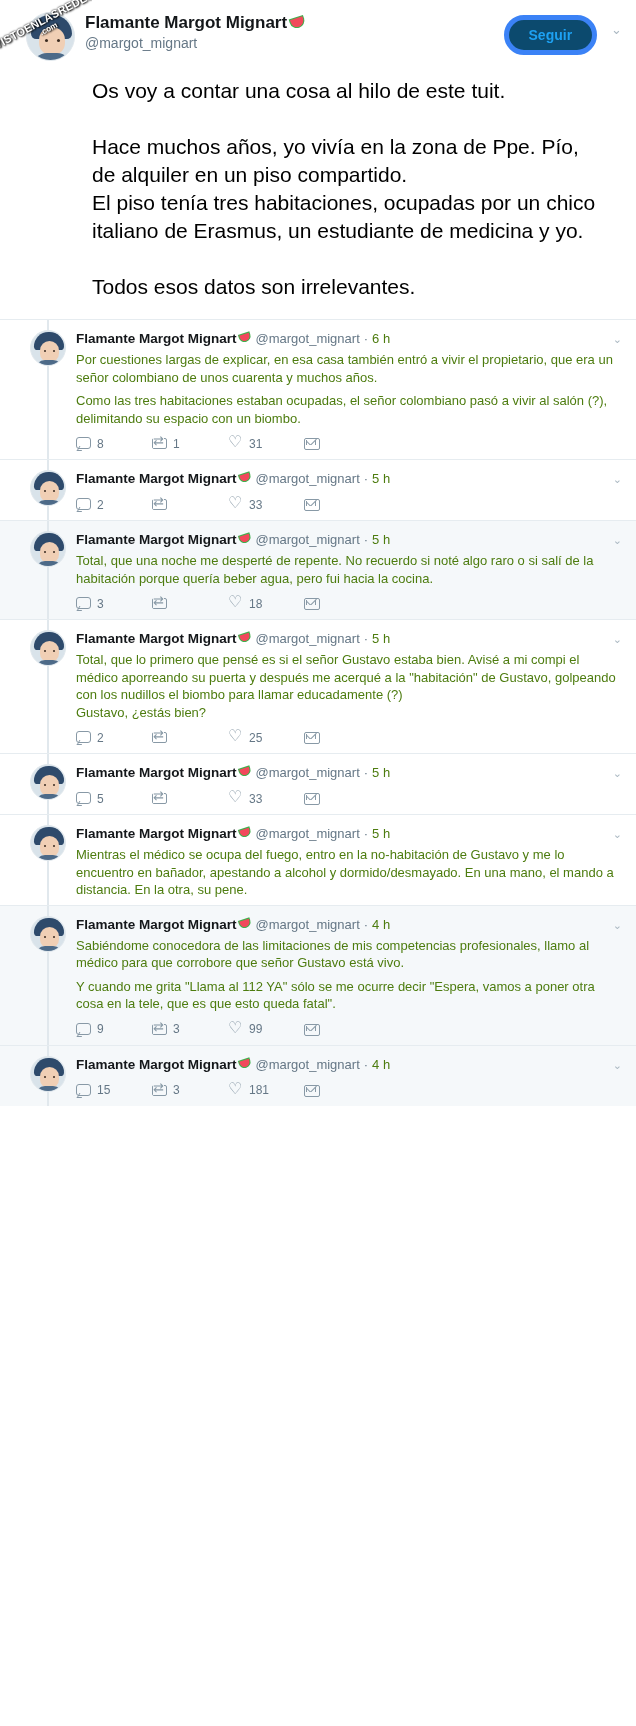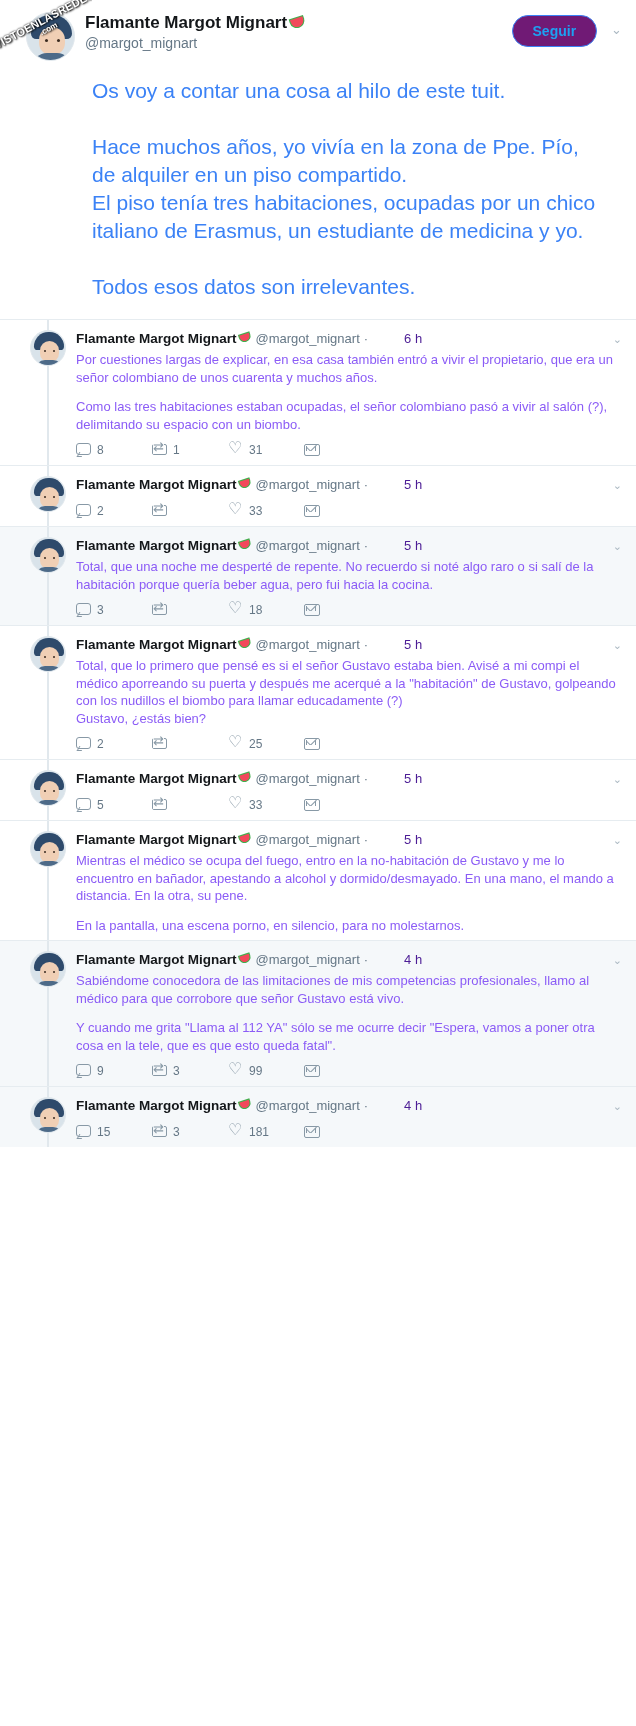--- a/index.html
+++ b/index.html
@@ -134,9 +134,9 @@
     margin-top: 1px;
   }
   .follow-btn {
-    border: 1px solid #3b82f6;
+    border: 5px solid #3b82f6;
     color: #1da1f2;
-    background: #701a75;
+    background: #0c4a6e;
     border-radius: 20px;
     font-size: 14px;
     font-weight: bold;

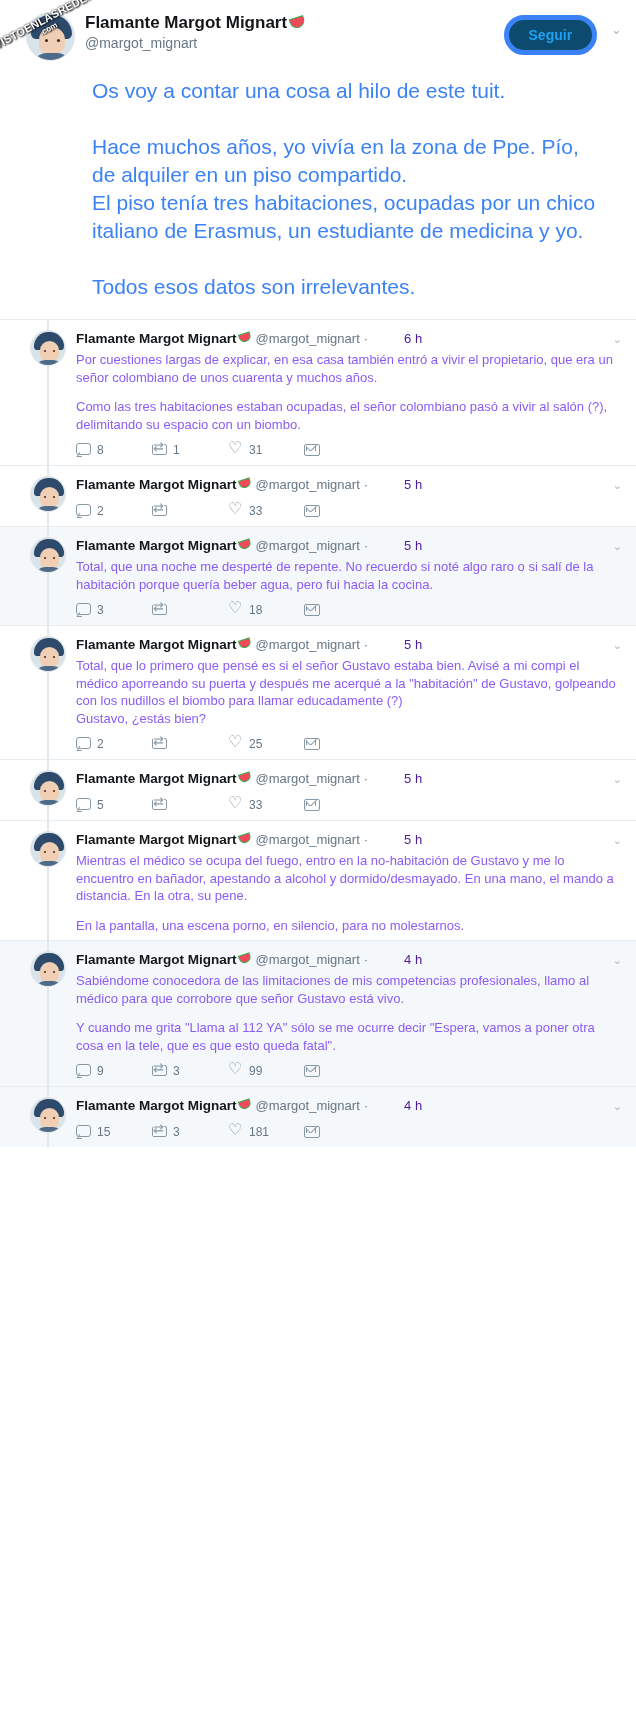--- a/index.html
+++ b/index.html
@@ -158,7 +158,7 @@
   .mt-body {
     font-size: 21px;
     line-height: 28px;
-    color: #3b82f6;
+    color: #000000;
     padding: 16px 20px 18px 78px;
     white-space: pre-wrap;
   }

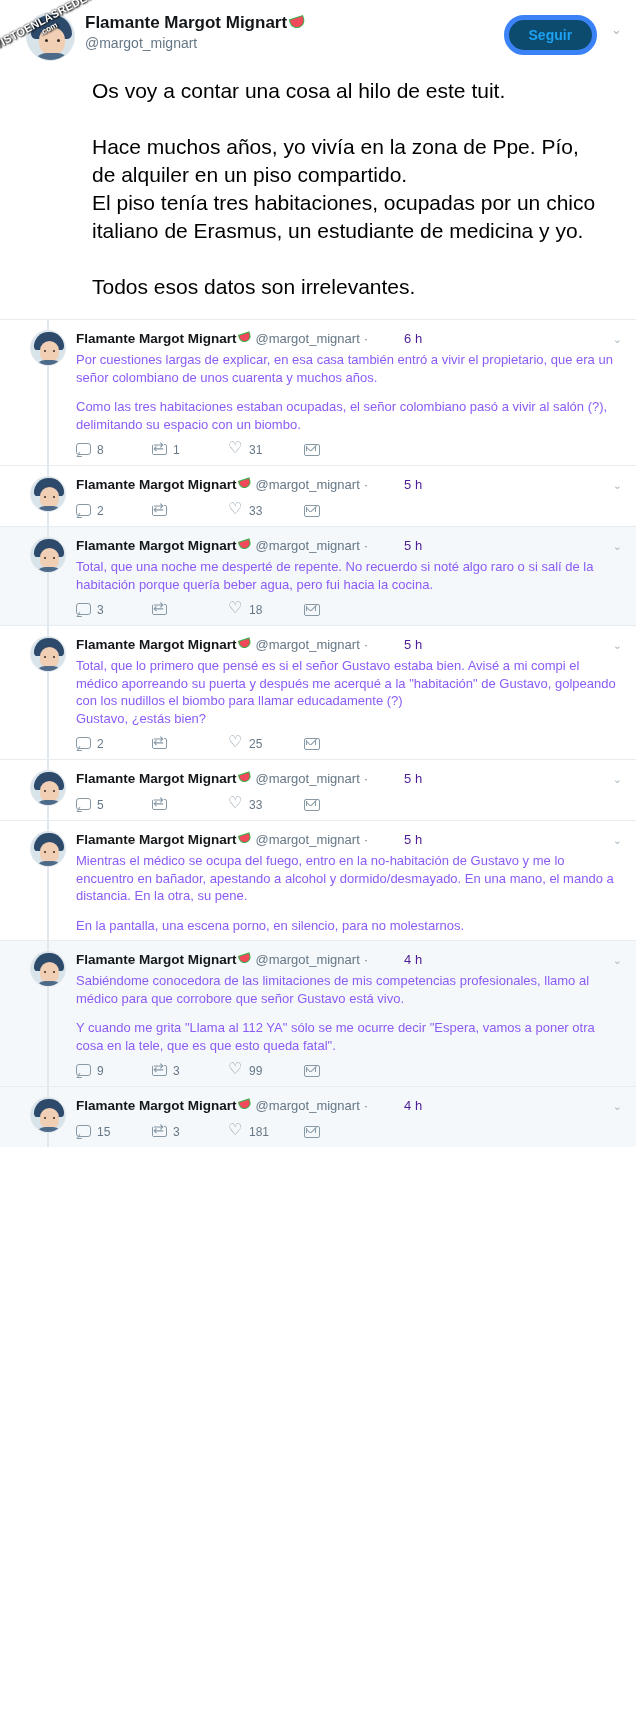--- a/index.html
+++ b/index.html
@@ -211,7 +211,7 @@
     font-size: 13px;
   }
   .ti-dot { color:#657786; margin: 0 4px; font-size: 13px;}
-  .ti-time { color: #4c1d95; font-size: 13px; margin-left: 32px;}
+  .ti-time { color: #4d7c0f; font-size: 13px;}
   .ti-caret {
     margin-left: auto;
     color: #aab8c2;

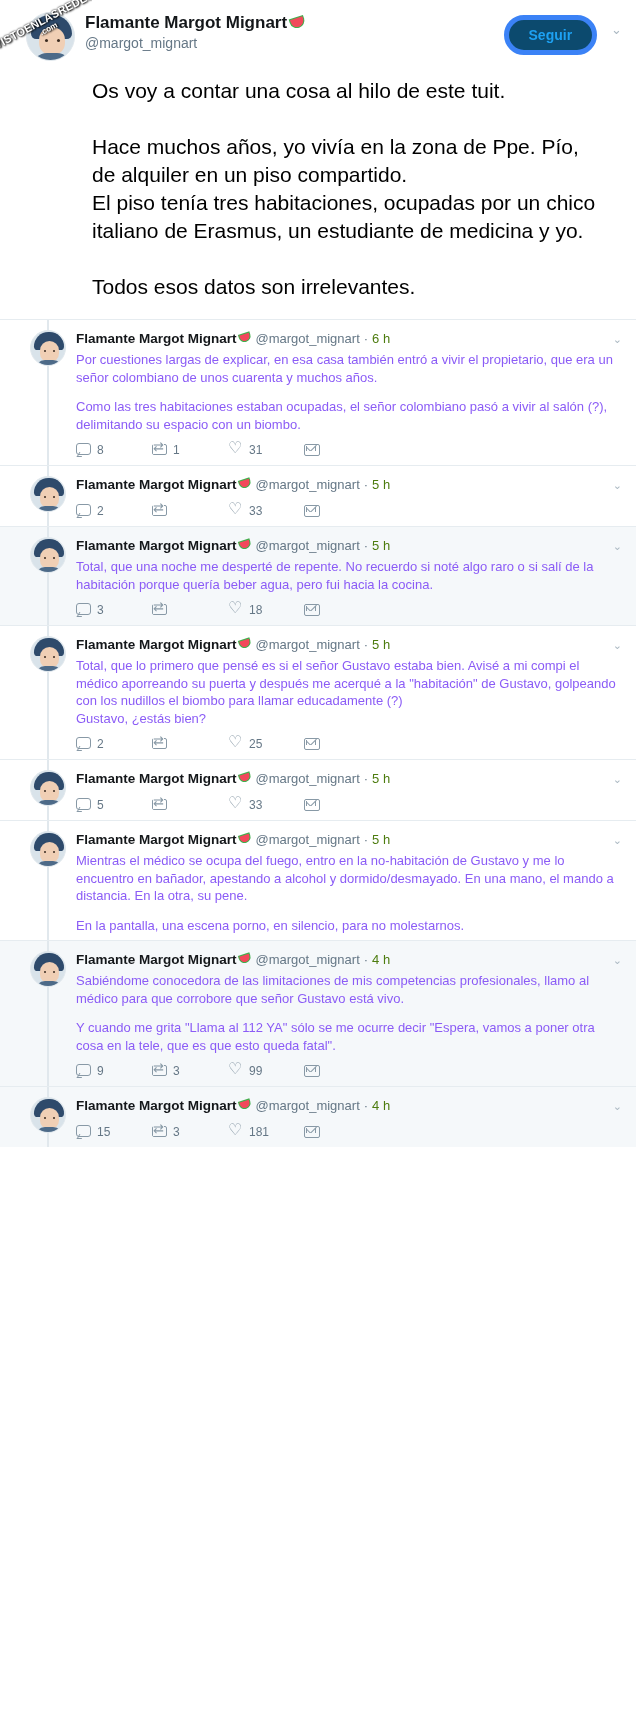--- a/index.html
+++ b/index.html
@@ -222,7 +222,7 @@
   .ti-text {
     font-size: 13px;
     line-height: 17.5px;
-    color: #8b5cf6;
+    color: #4d7c0f;
     margin-top: 3px;
     white-space: pre-wrap;
   }

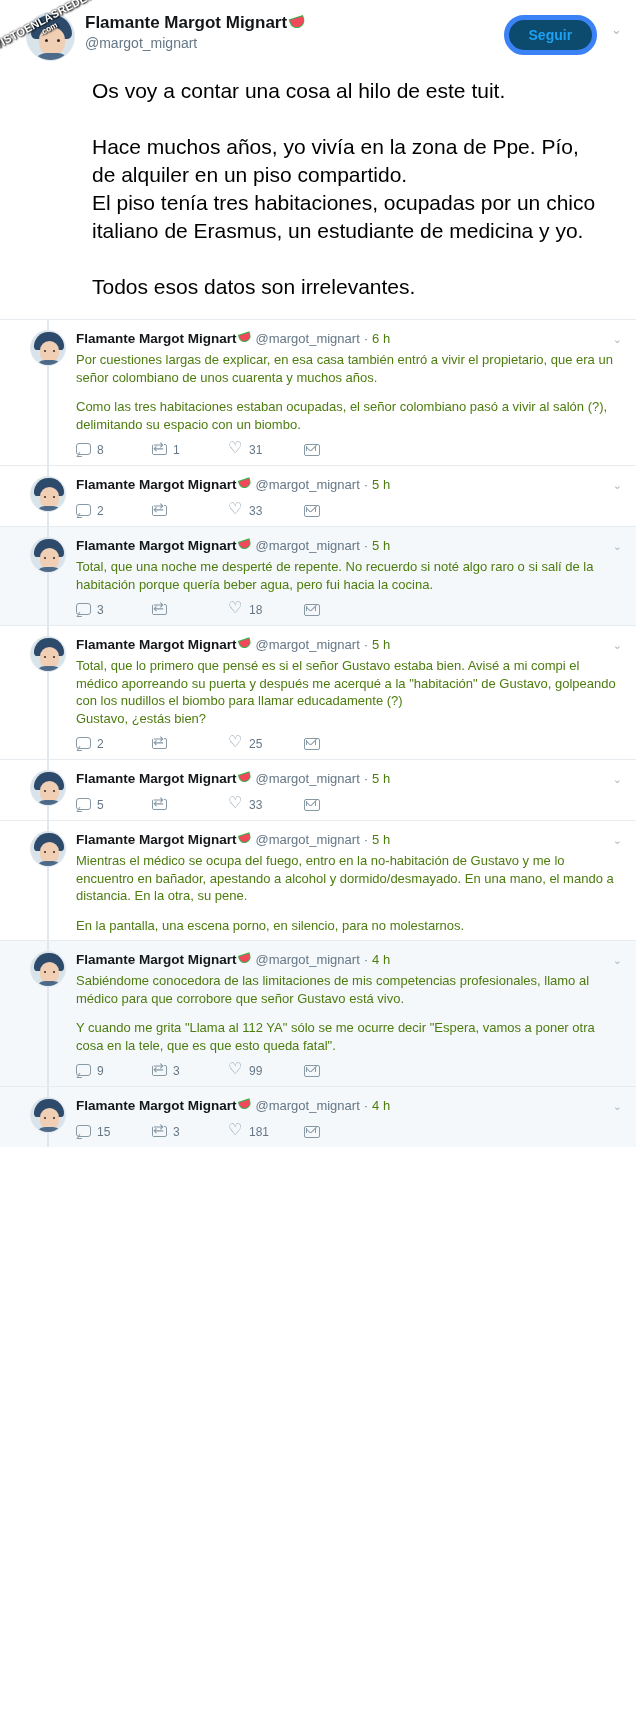--- a/index.html
+++ b/index.html
@@ -226,7 +226,7 @@
     margin-top: 3px;
     white-space: pre-wrap;
   }
-  .ti-text + .ti-text { margin-top: 12px; }
+  .ti-text + .ti-text { margin-top: 6px; }
 
   .actions {
     display: flex;

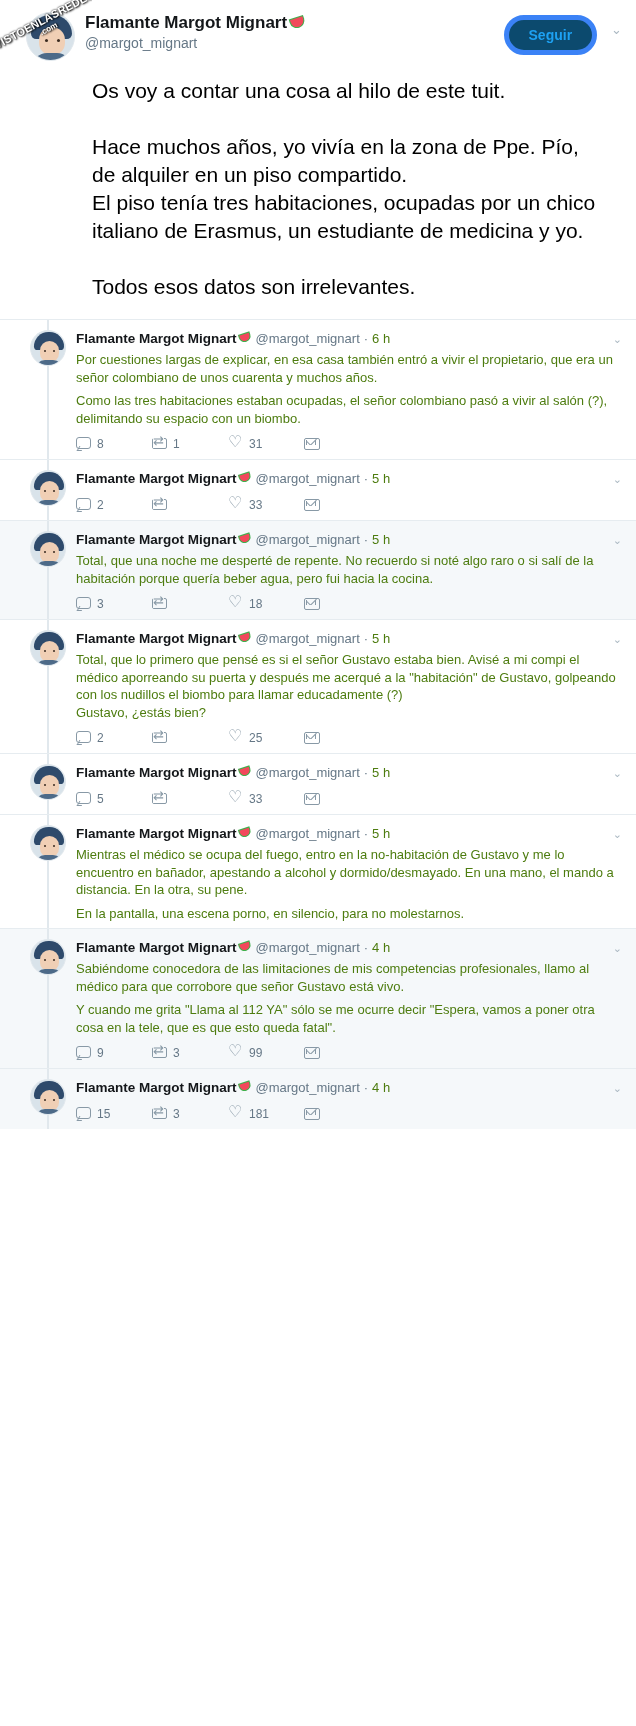--- a/index.html
+++ b/index.html
@@ -607,7 +607,6 @@
             <span class="ti-caret">⌄</span>
           </div>
           <div class="ti-text">Mientras el médico se ocupa del fuego, entro en la no-habitación de Gustavo y me lo encuentro en bañador, apestando a alcohol y dormido/desmayado. En una mano, el mando a distancia. En la otra, su pene.</div>
-          <div class="ti-text">En la pantalla, una escena porno, en silencio, para no molestarnos.</div>
         </div>
       </div>
       <div class="thread-item alt">

